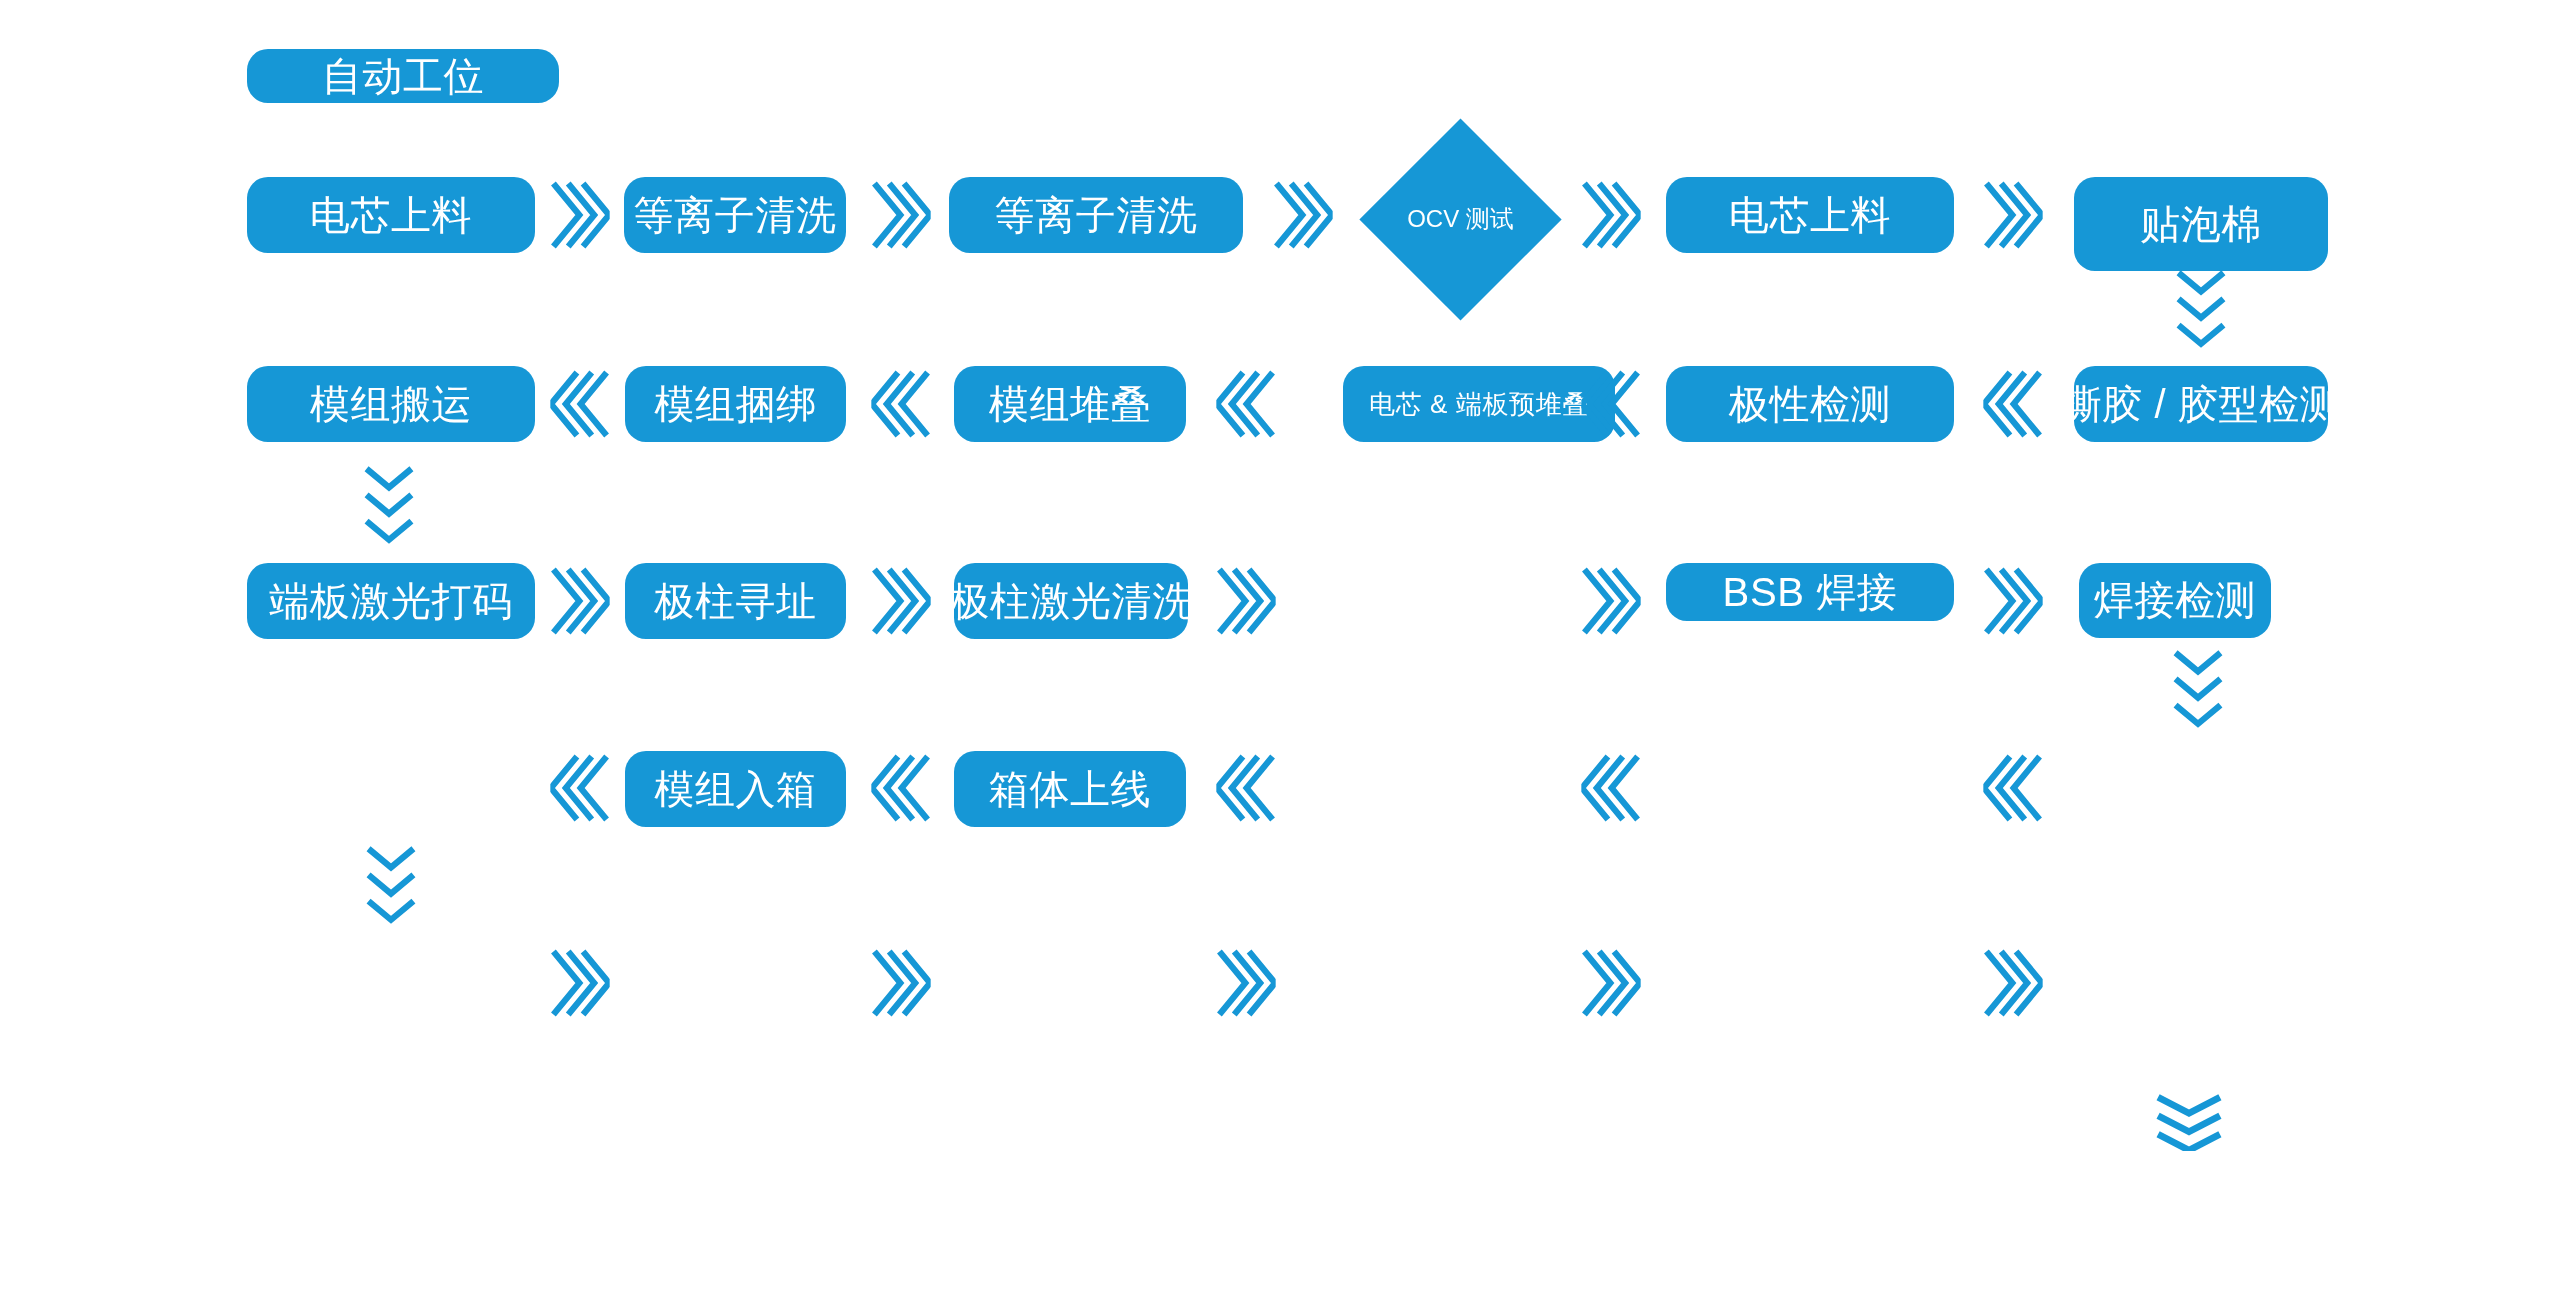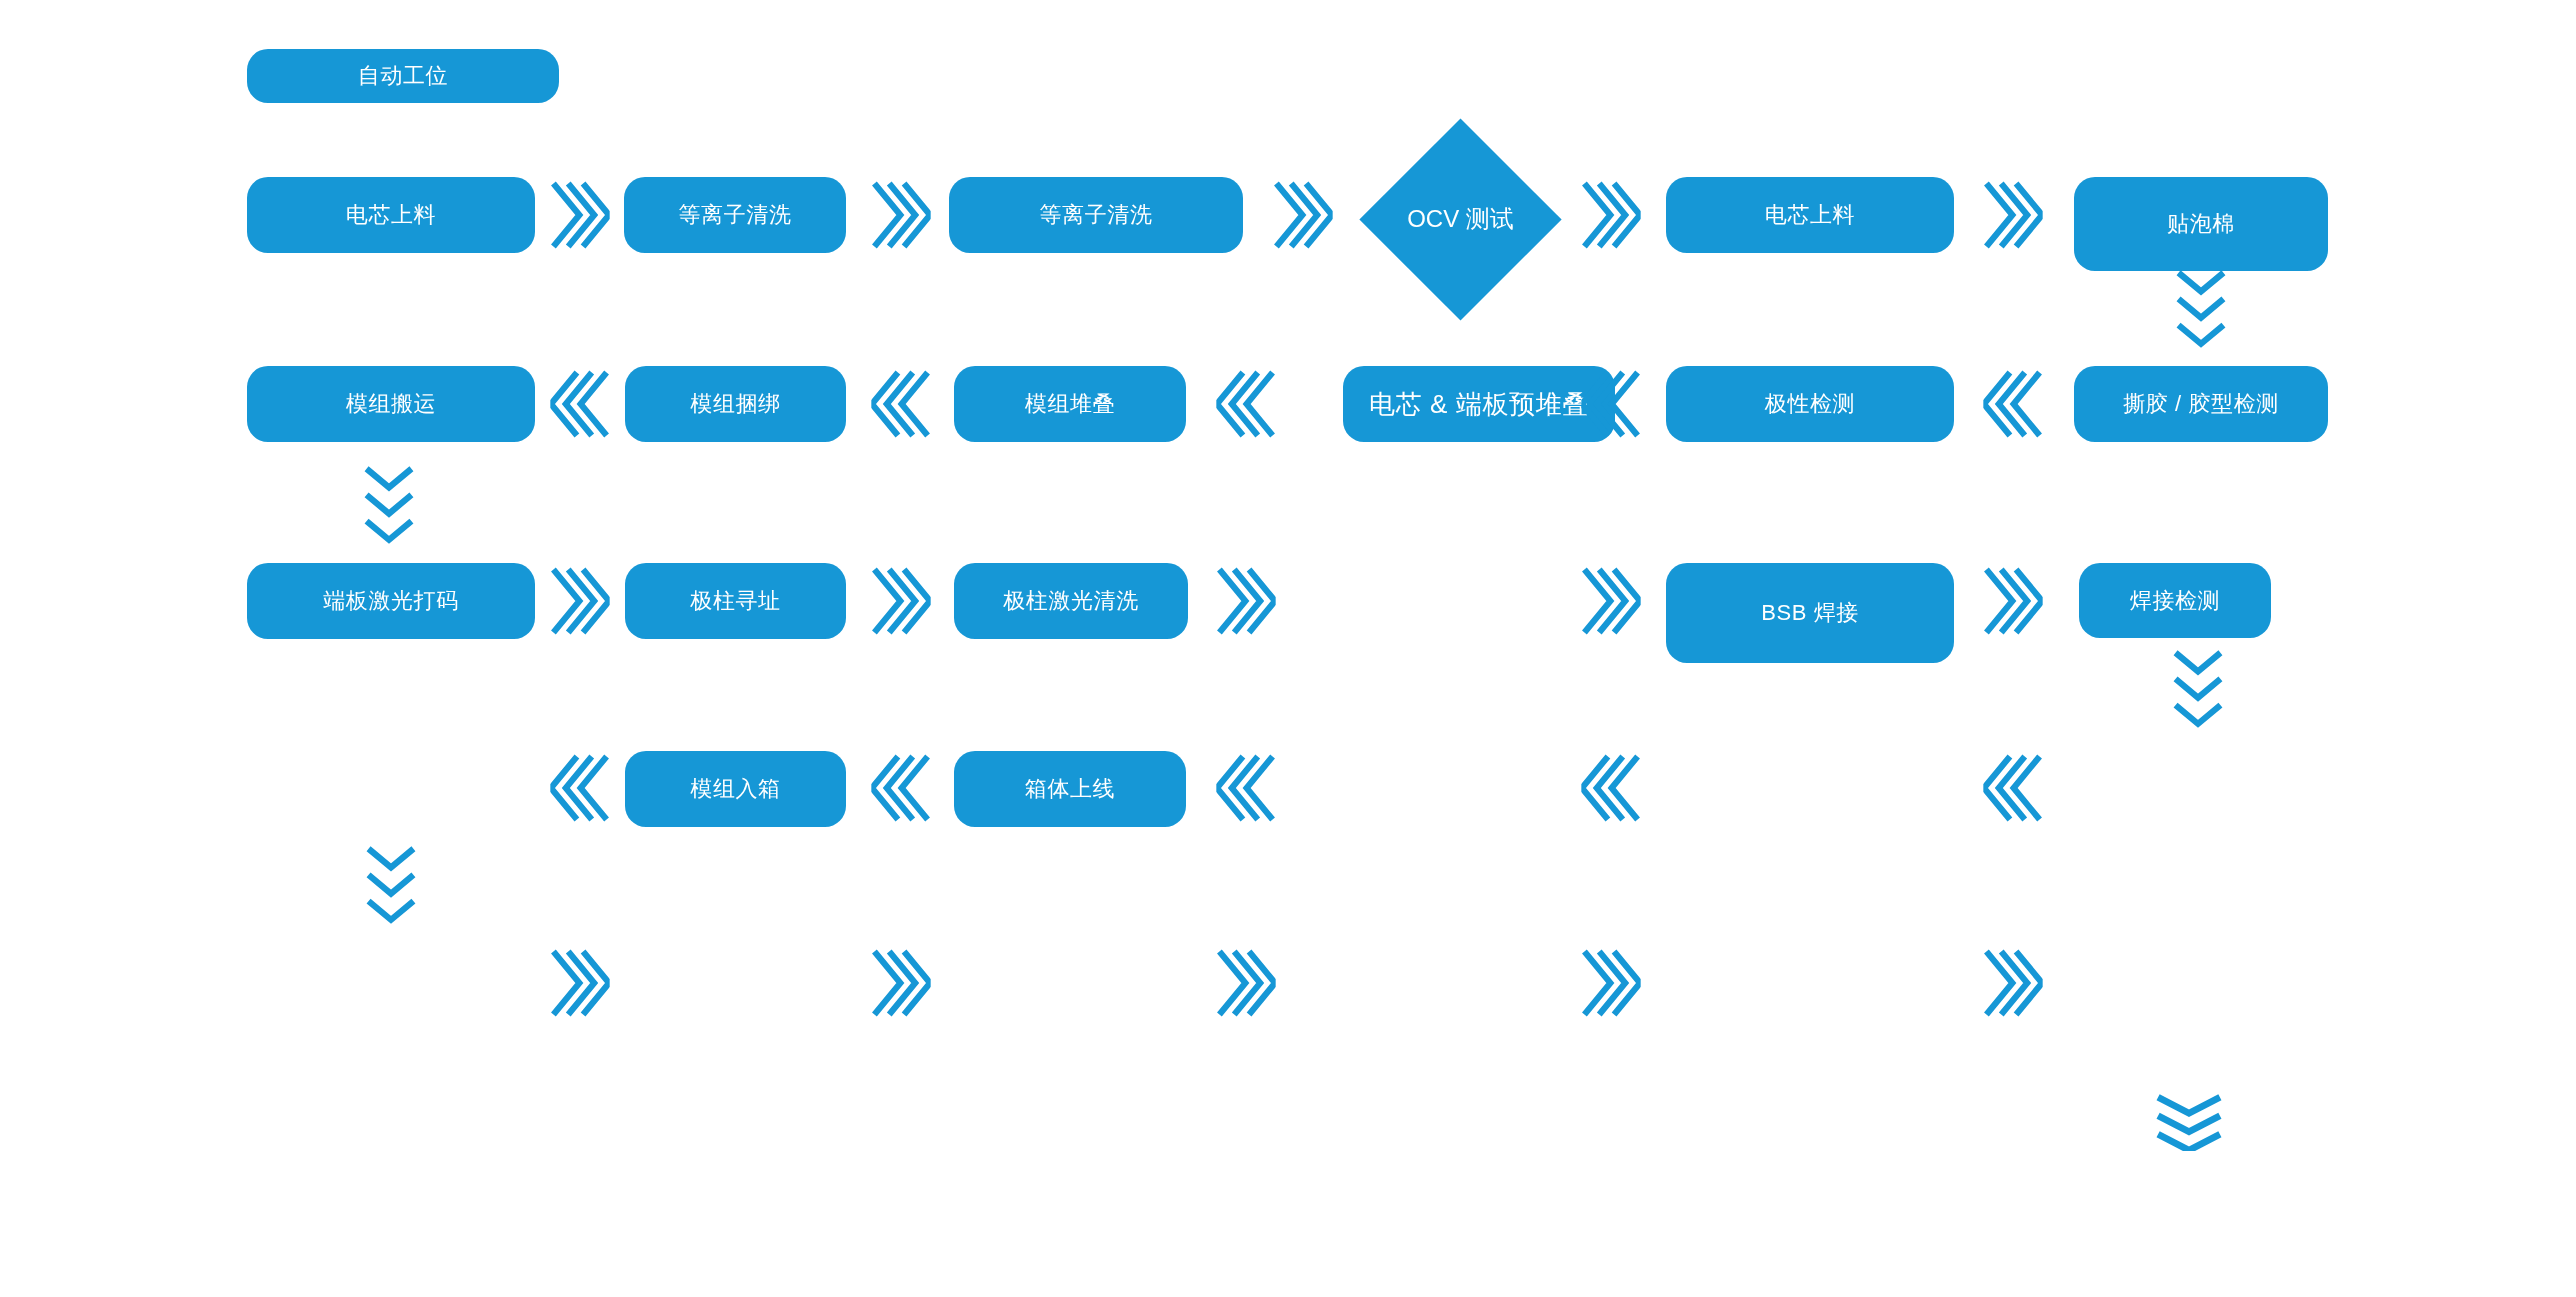--- a/index.html
+++ b/index.html
@@ -24,7 +24,7 @@
     display:flex;
     align-items:center;
     justify-content:center;
-    font-size:22px;
+    font-size:40px;
     font-weight:500;
     letter-spacing:0.6px;
     white-space:nowrap;

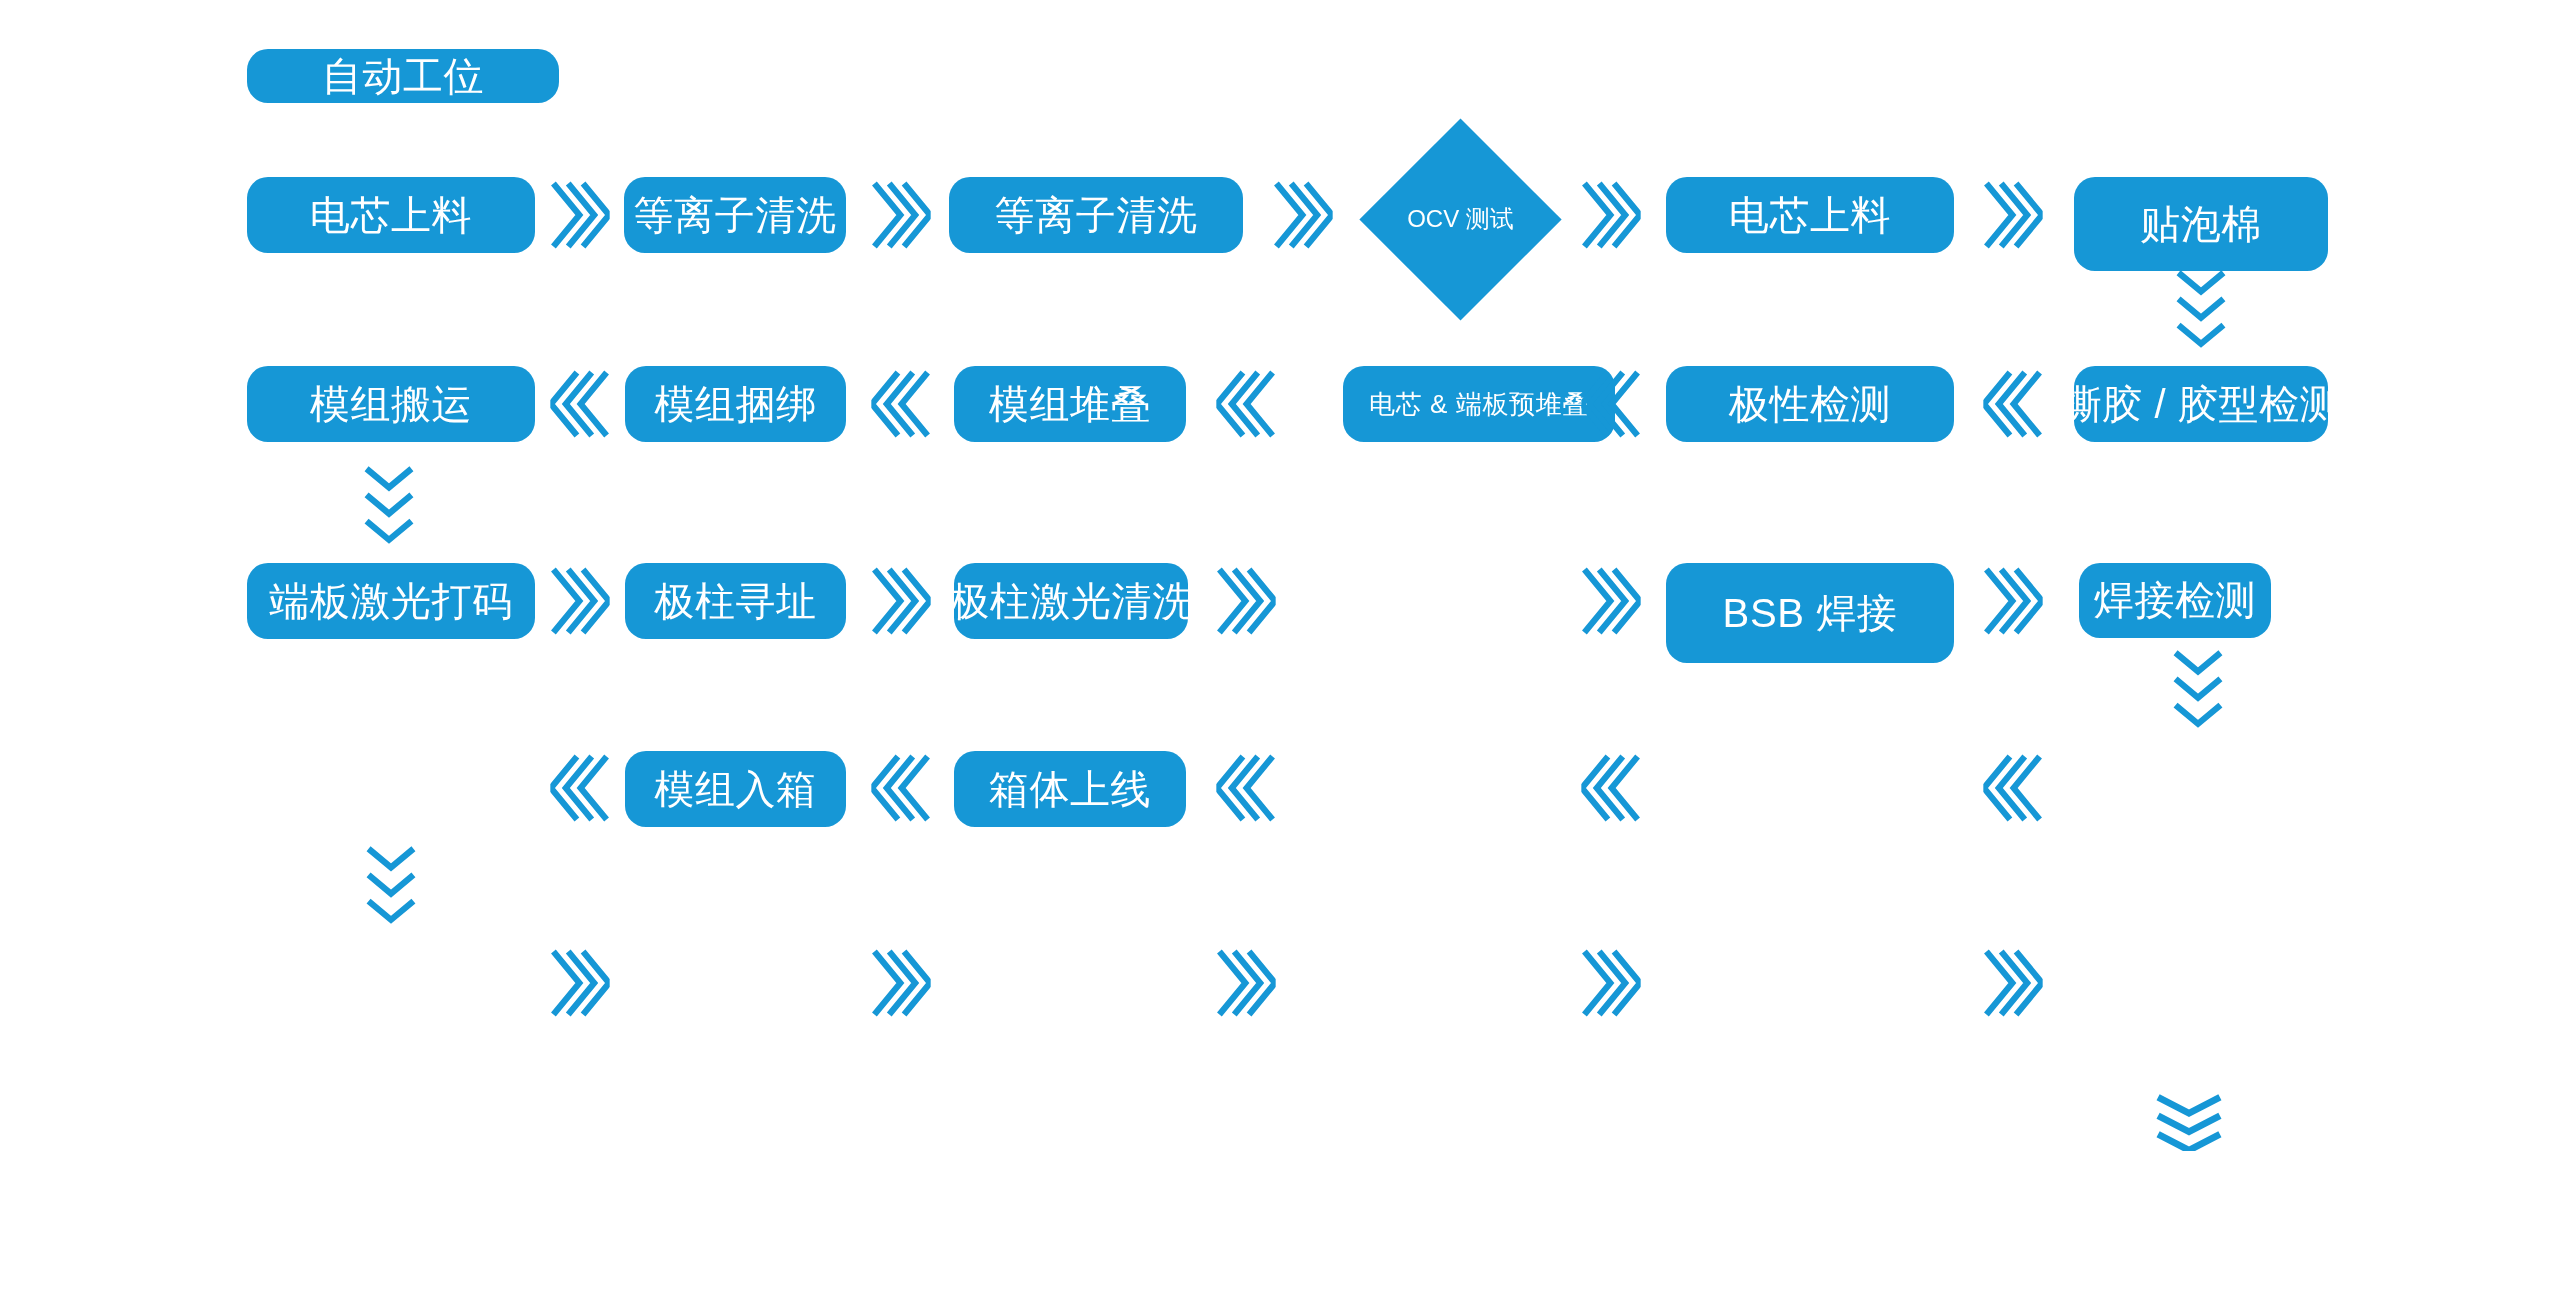--- a/index.html
+++ b/index.html
@@ -183,7 +183,7 @@
         <use href="#chev-right"></use>
       </svg>
     </div>
-  <div class="node" style="left:1666px;top:563px;width:288px;height:100px;">BSB 焊接</div>
+  <div class="node" style="left:1666px;top:563px;width:288px;height:58px;">BSB 焊接</div>
   <div class="arrow" style="left:1983px;top:567px;">
     <svg width="60" height="68" viewBox="0 0 96 110">
         <use href="#chev-right"></use>

